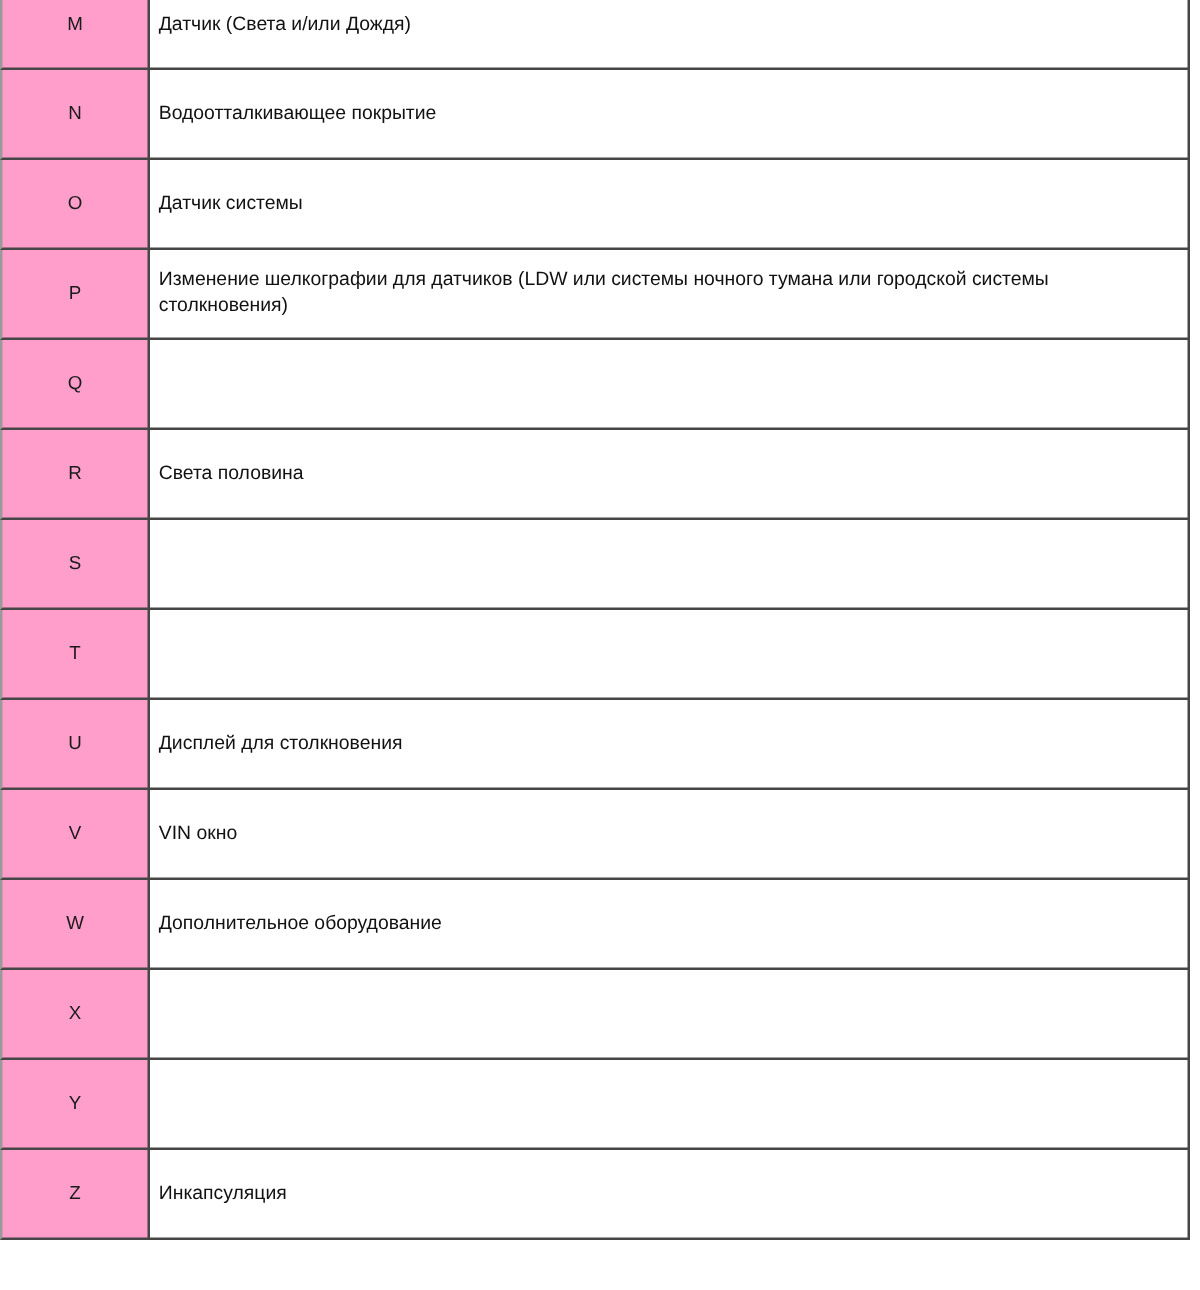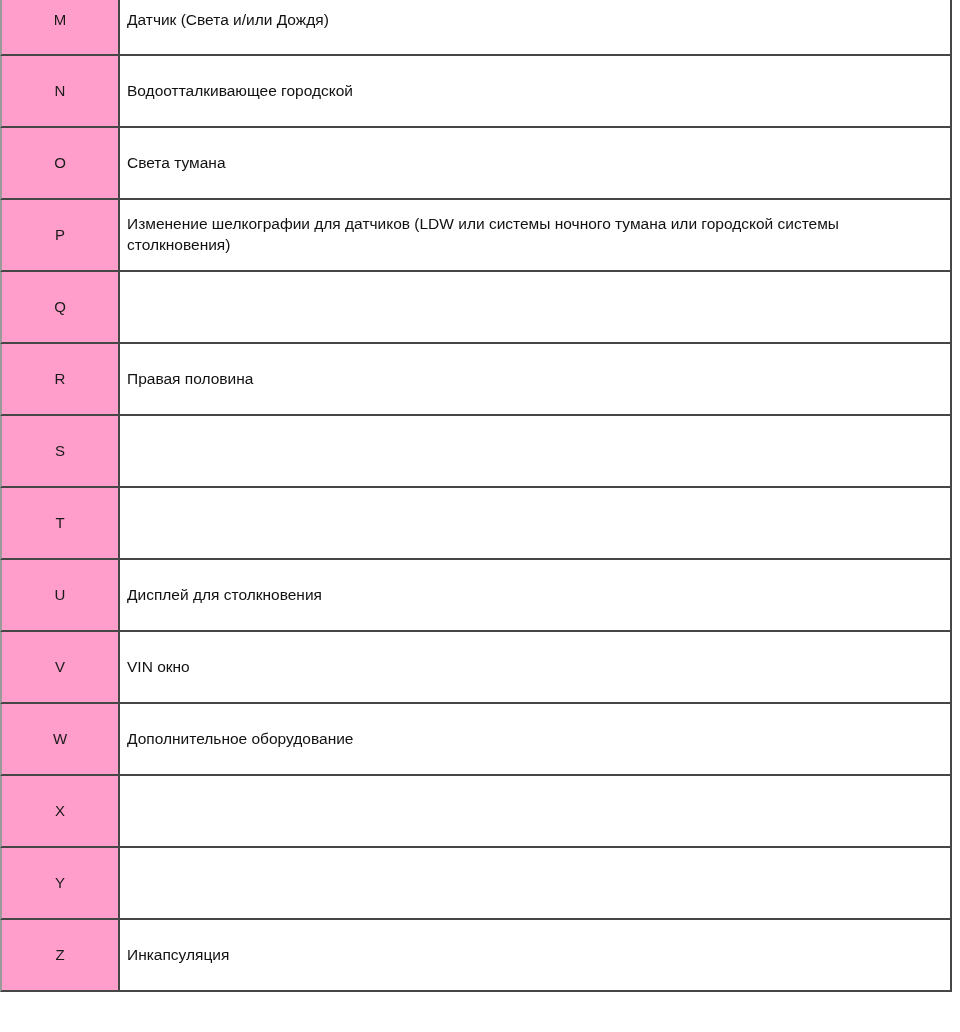--- a/index.html
+++ b/index.html
@@ -109,7 +109,7 @@
             <span class="code-label">N</span>
           </td>
           <td class="desc-cell">
-            <span class="desc-label">Водоотталкивающее городской</span>
+            <span class="desc-label">Водоотталкивающее покрытие</span>
           </td>
         </tr>
         <tr>

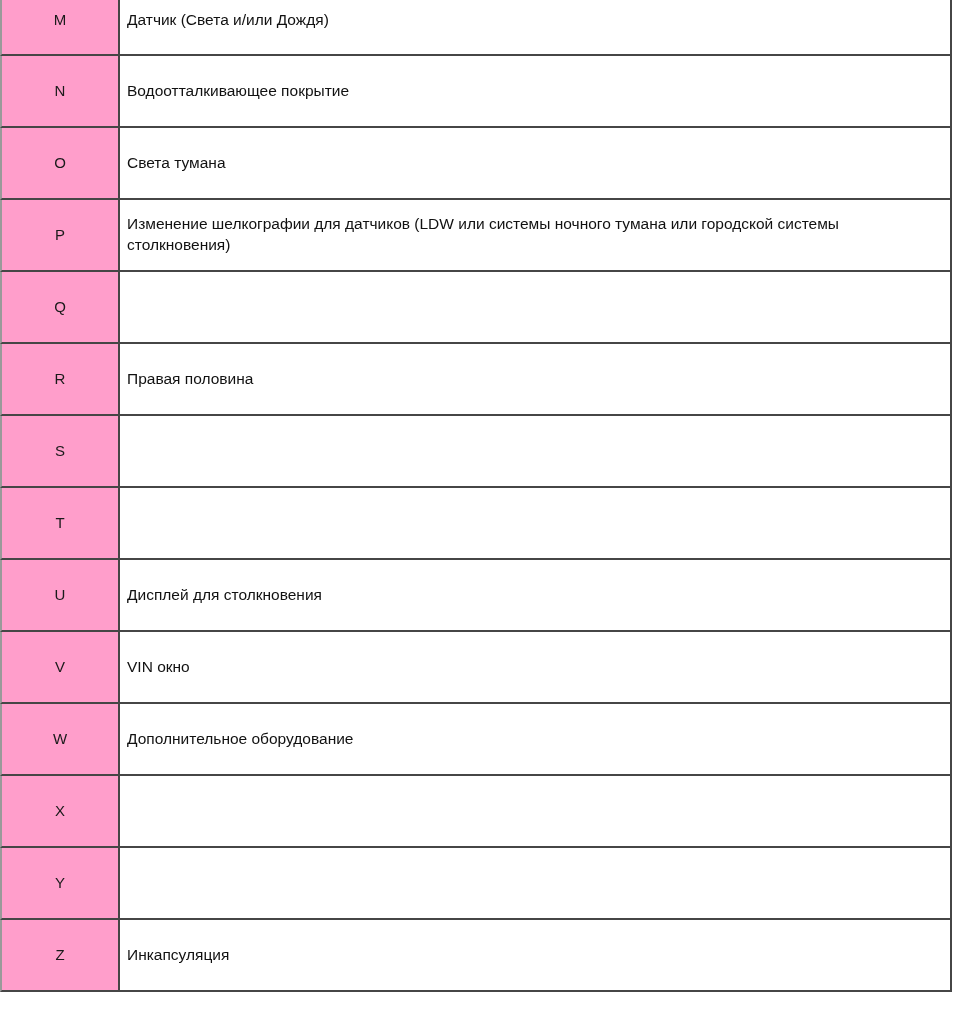--- a/index.html
+++ b/index.html
@@ -117,7 +117,7 @@
             <span class="code-label">O</span>
           </td>
           <td class="desc-cell">
-            <span class="desc-label">Света тумана</span>
+            <span class="desc-label">Датчик системы</span>
           </td>
         </tr>
         <tr>

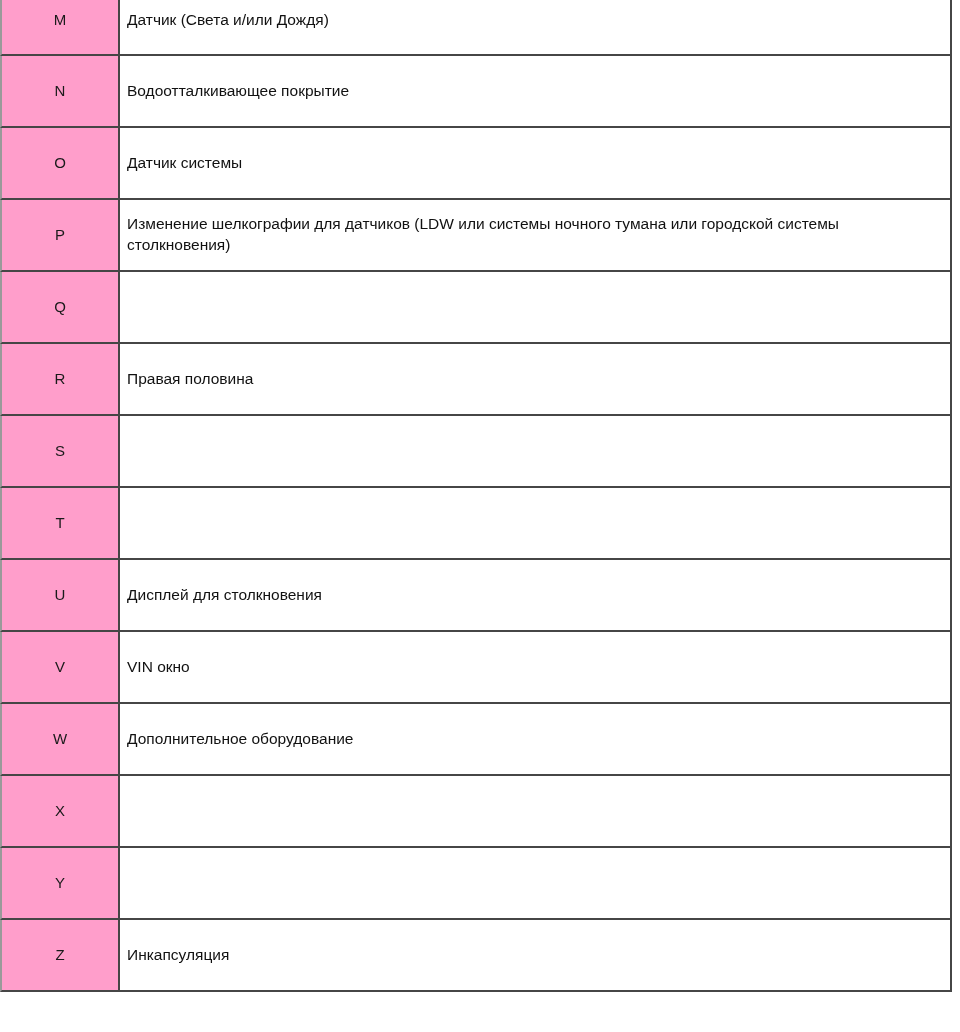--- a/index.html
+++ b/index.html
@@ -141,7 +141,7 @@
             <span class="code-label">R</span>
           </td>
           <td class="desc-cell">
-            <span class="desc-label">Правая половина</span>
+            <span class="desc-label">Света половина</span>
           </td>
         </tr>
         <tr>

